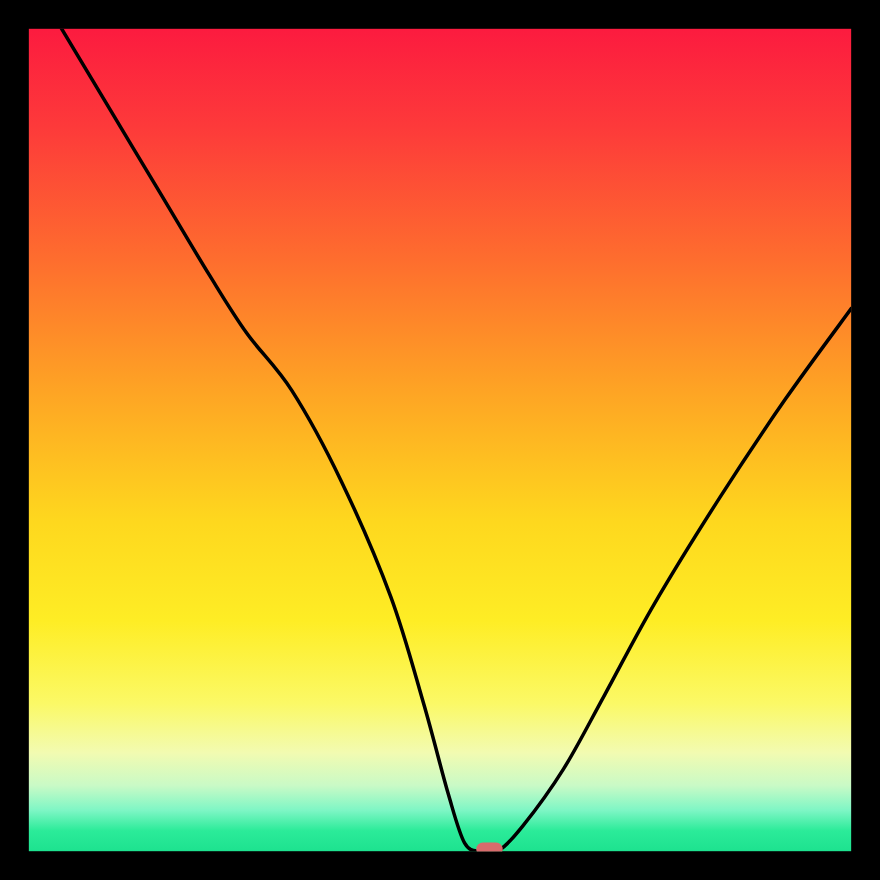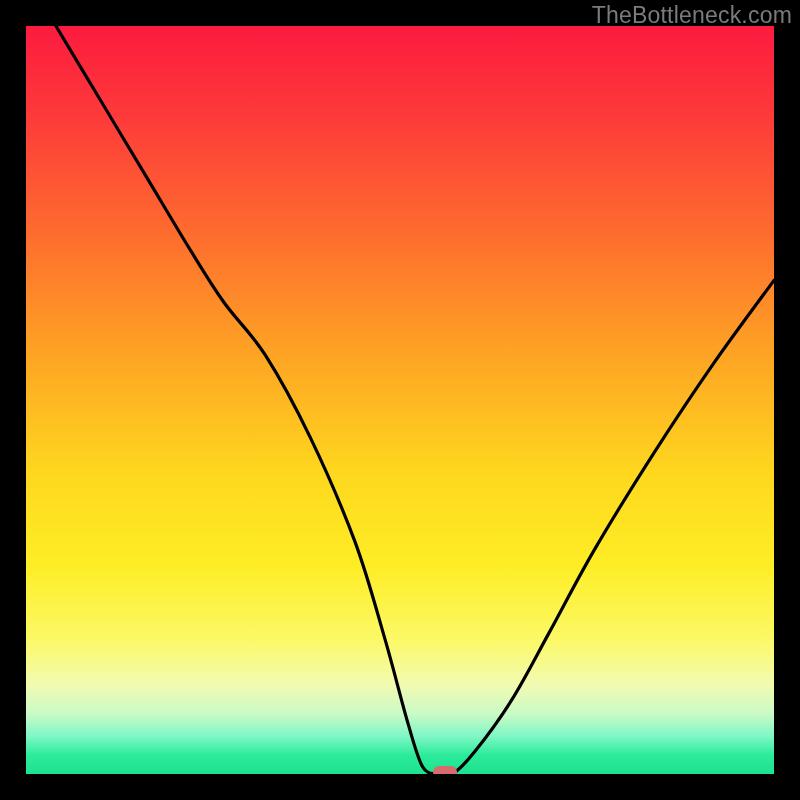--- a/index.html
+++ b/index.html
@@ -71,7 +71,6 @@
 
 <div class="frame">
 
-  <div class="watermark">TheBottleneck.com</div>
 
   <div class="plot-area">
     <div class="gradient"></div>

